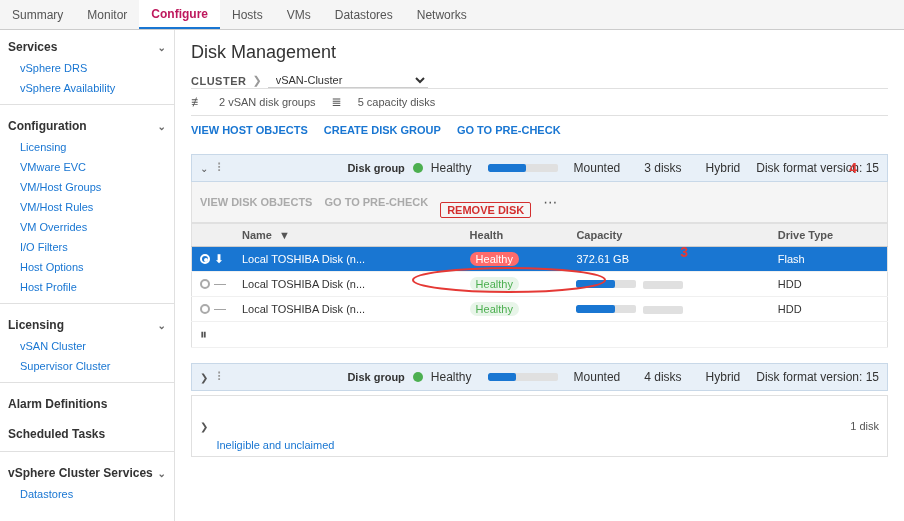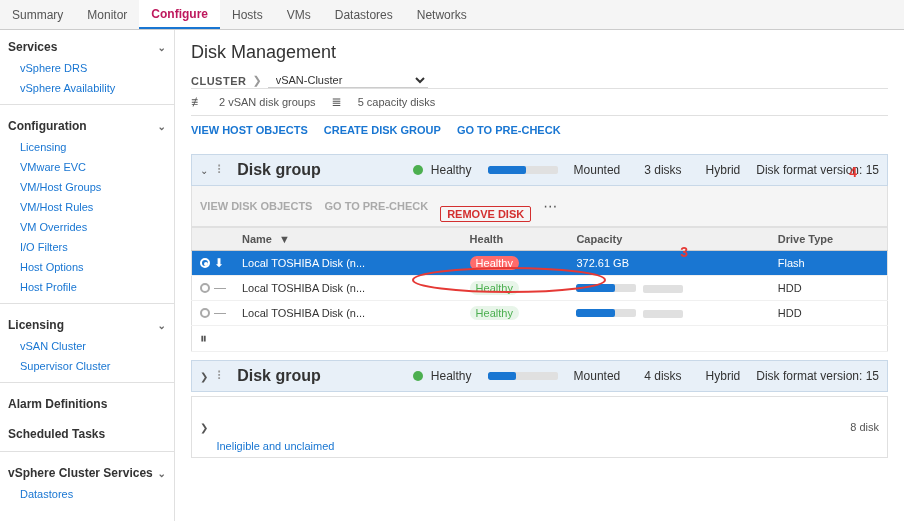--- a/index.html
+++ b/index.html
@@ -44,7 +44,7 @@
     .disk-group-header { display: flex; align-items: center; background: #e8f0f8; padding: 6px 8px; border: 1px solid #c8d8e8; margin-bottom: 0; gap: 8px; }
     .disk-group-header .dg-chevron { cursor: pointer; font-size: 10px; color: #555; }
     .disk-group-header .dg-drag { color: #999; font-size: 12px; margin-right: 4px; }
-    .disk-group-label { font-weight: bold; font-size: 16px; color: #333; flex: 1; }
+    .disk-group-label { font-weight: bold; font-size: 11px; color: #333; flex: 1; text-align: right; }
     .status-dot { width: 10px; height: 10px; border-radius: 50%; background: #4caf50; display: inline-block; }
     .status-text { font-size: 12px; color: #333; margin-right: 8px; }
     .progress-bar-container { display: flex; align-items: center; gap: 4px; }

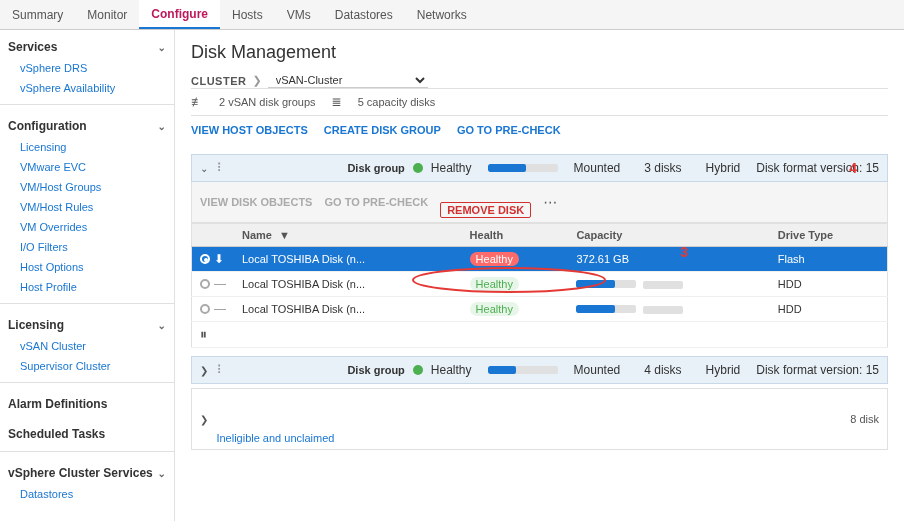--- a/index.html
+++ b/index.html
@@ -60,7 +60,7 @@
     .sub-action-more { color: #555; font-size: 14px; cursor: pointer; }
 
     
-    .disk-table { width: 100%; border-collapse: collapse; border: 1px solid #e0e0e0; margin-bottom: 8px; }
+    .disk-table { width: 100%; border-collapse: collapse; border: 1px solid #e0e0e0; margin-bottom: 15px; }
     .disk-table th { background: #f0f0f0; font-size: 11px; font-weight: bold; color: #555; padding: 5px 8px; border-bottom: 1px solid #ccc; text-align: left; }
     .disk-table td { padding: 5px 8px; font-size: 11px; border-bottom: 1px solid #f0f0f0; vertical-align: middle; }
     .disk-table tr.selected td { background: #1976d2; color: #fff; }

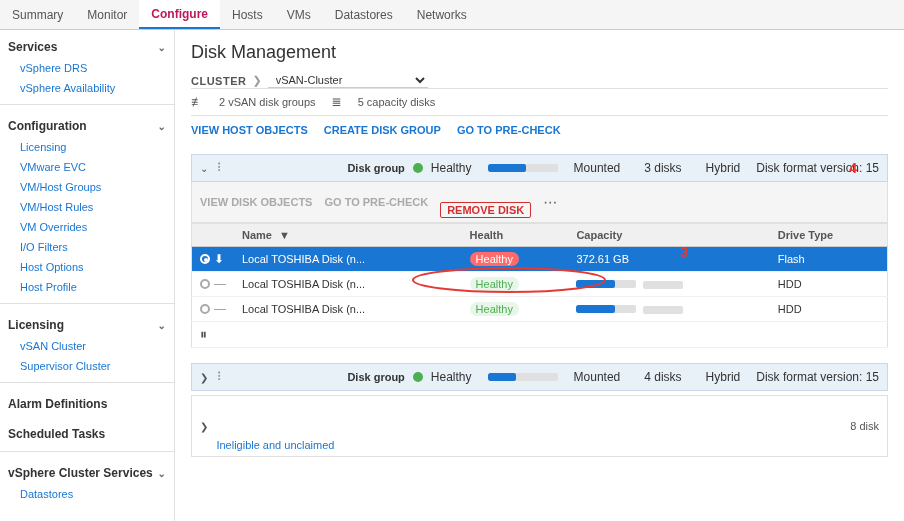--- a/index.html
+++ b/index.html
@@ -311,7 +311,7 @@
     <div class="expandable-row" style="margin-top:4px;background:#fff;">
       <span class="expand-chevron">❯</span>
       <span style="color:#1976d2;font-size:11px;margin-top:38px;">Ineligible and unclaimed</span>
-      <span style="margin-left:auto;font-size:11px;color:#555;">8 disk</span>
+      <span style="margin-left:auto;font-size:11px;color:#555;">1 disk</span>
     </div>
 
   </div>

